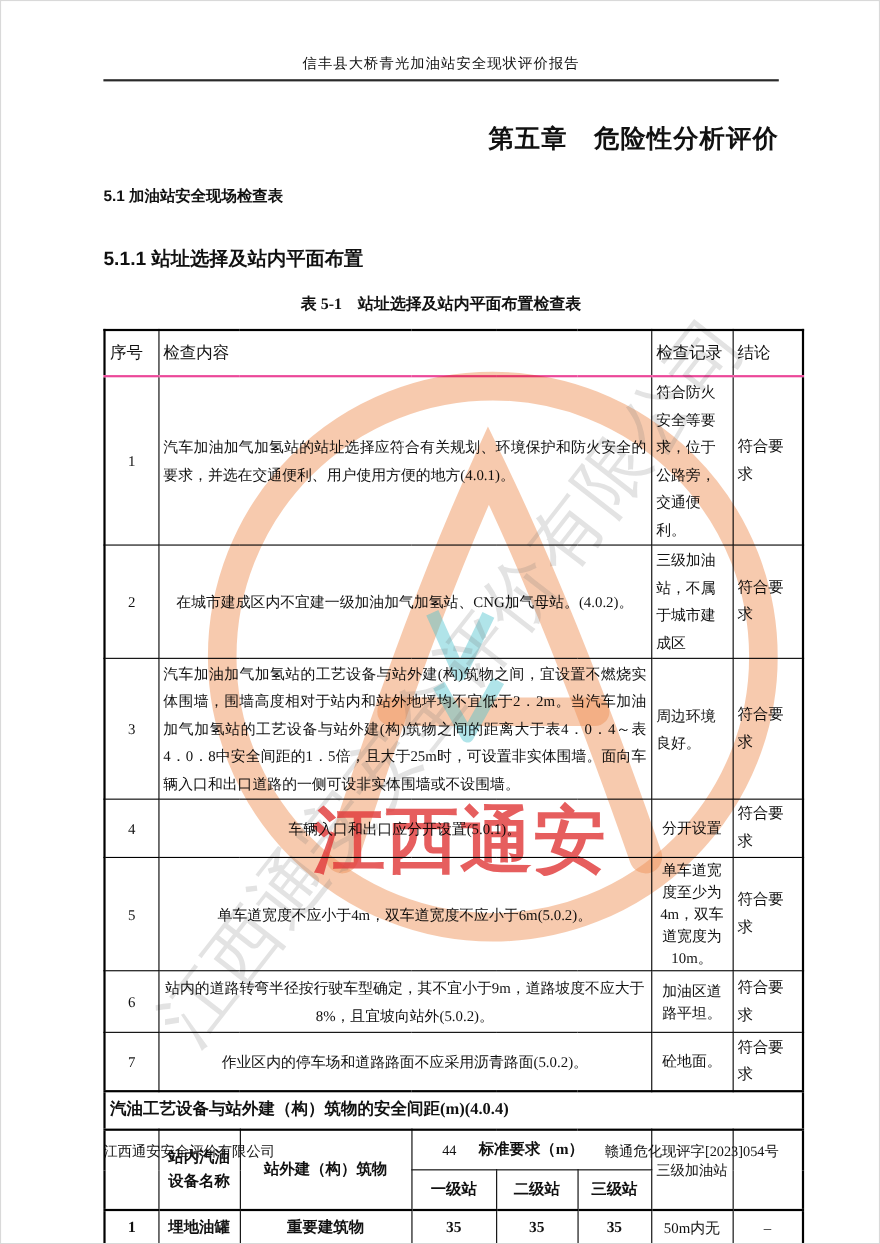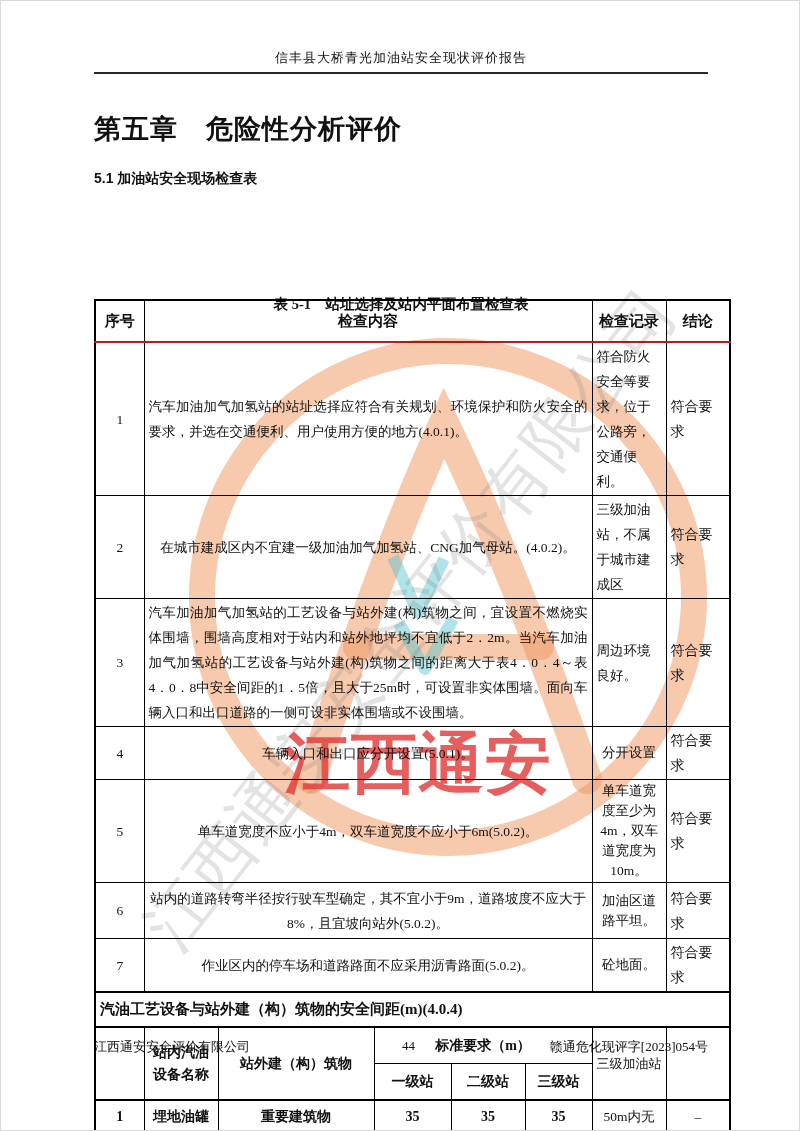--- a/index.html
+++ b/index.html
@@ -28,8 +28,8 @@
   
   .chapter-title{
     position:absolute;left:93px;top:110px;width:614px;
-    text-align:left;font-family:"Liberation Sans",sans-serif;
-    font-weight:bold;font-size:27px;letter-spacing:1px;
+    text-align:right;font-family:"Liberation Sans",sans-serif;
+    font-weight:bold;font-size:23px;letter-spacing:1px;
   }
   .h-51{
     position:absolute;left:93px;top:169px;

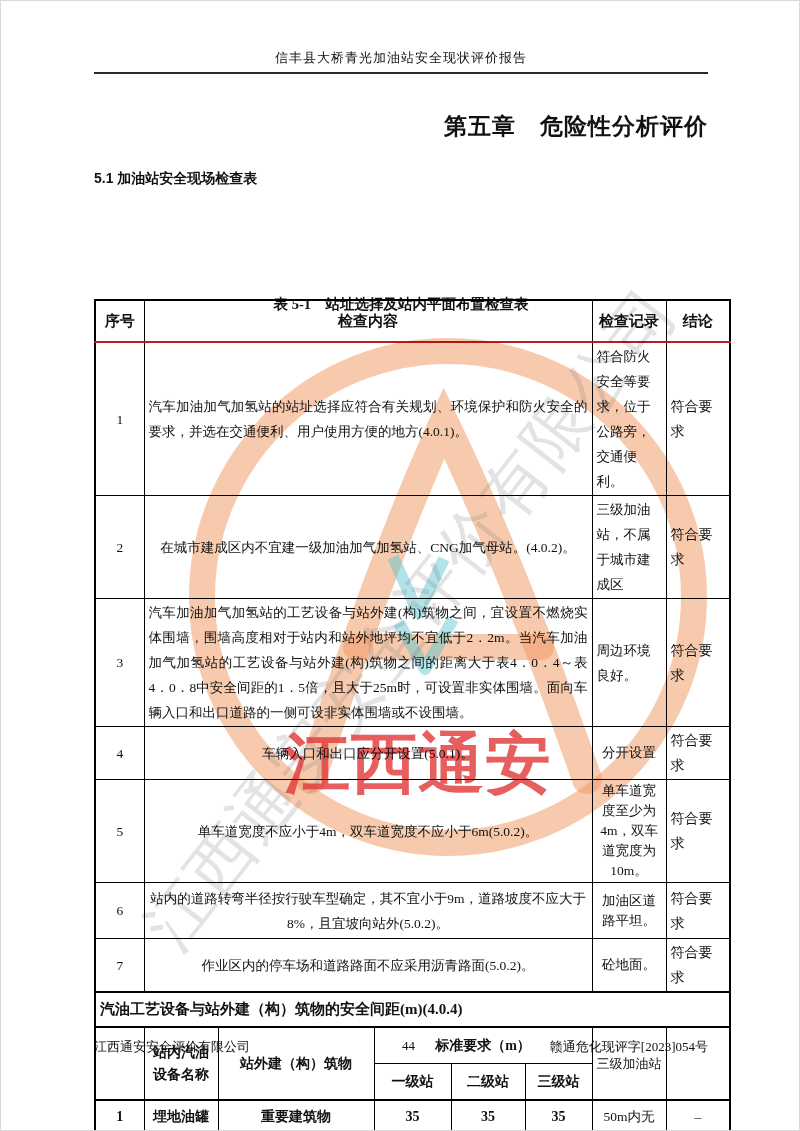--- a/index.html
+++ b/index.html
@@ -114,6 +114,7 @@
 
   <div class="chapter-title">第五章　危险性分析评价</div>
   <div class="h-51">5.1 加油站安全现场检查表</div>
+  <div class="h-511">5.1.1 站址选择及站内平面布置</div>
   <div class="tbl-caption">表 5-1　站址选择及站内平面布置检查表</div>
 
   <table class="checklist">

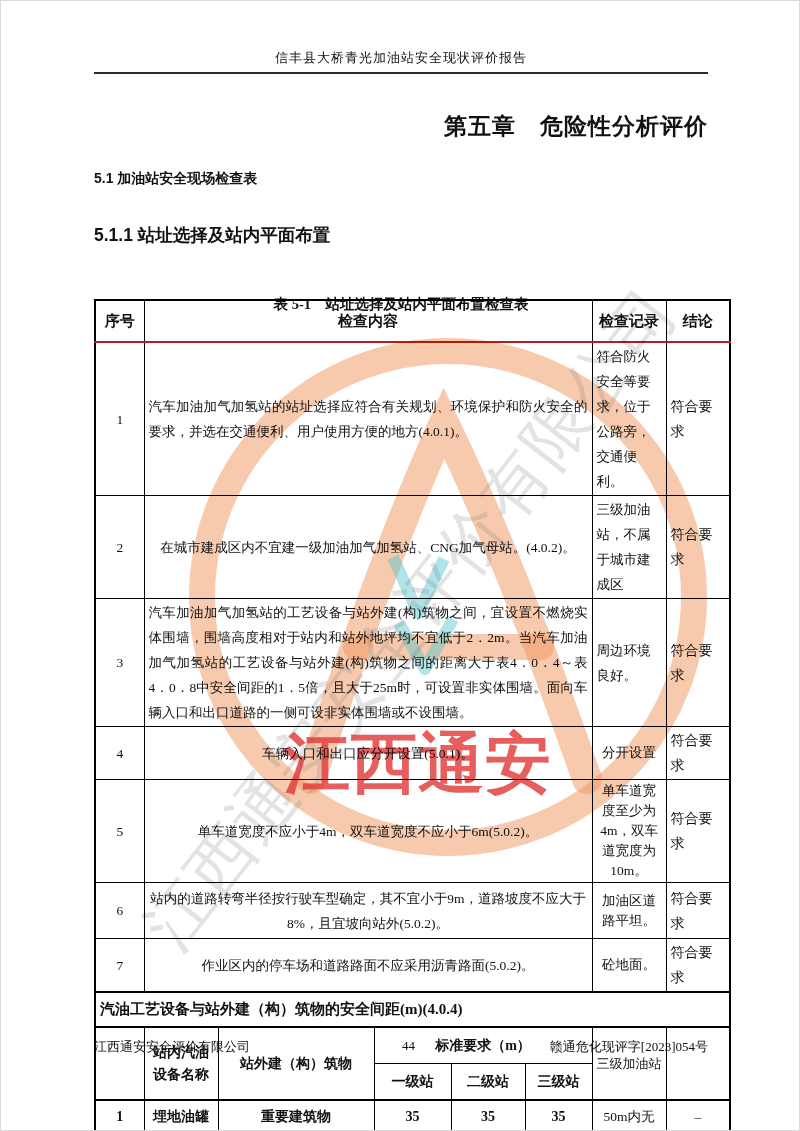--- a/index.html
+++ b/index.html
@@ -41,7 +41,7 @@
   }
   .tbl-caption{
     position:absolute;left:93px;top:266px;width:614px;
-    text-align:center;font-weight:bold;font-size:14.5px;margin-top:28px;
+    text-align:center;font-weight:bold;font-size:14.5px;
   }
   
   table.checklist{

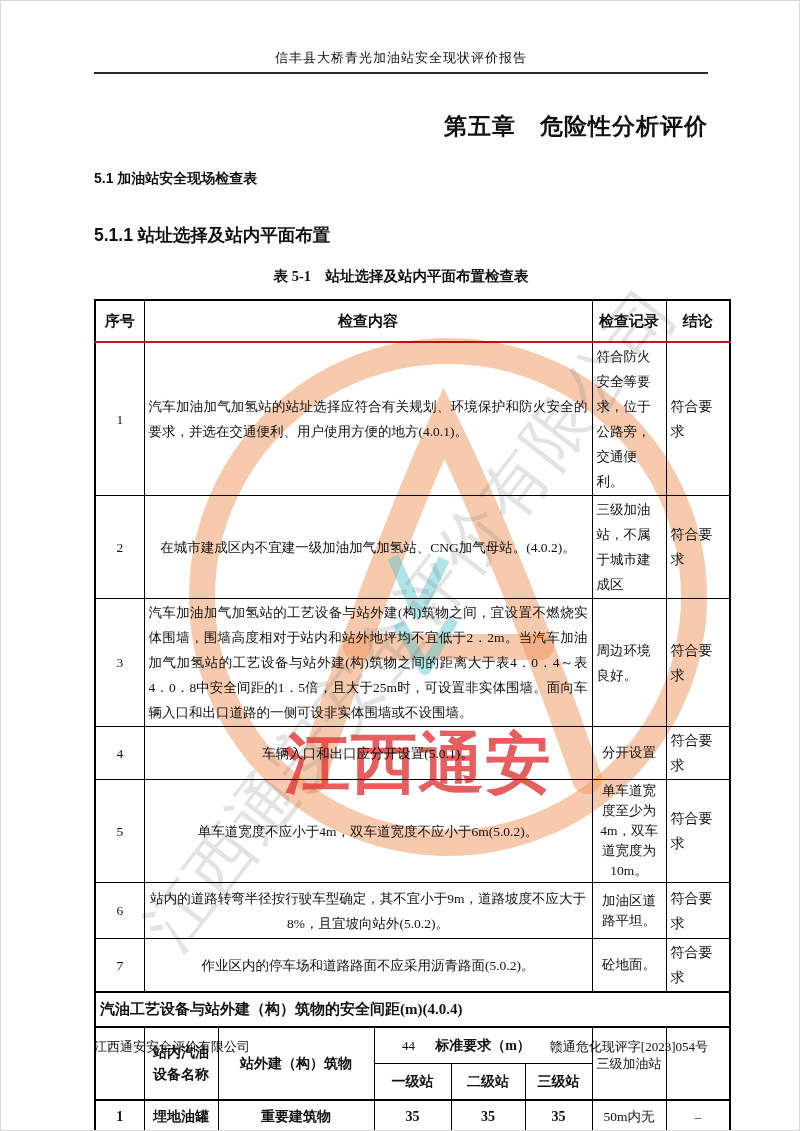--- a/index.html
+++ b/index.html
@@ -58,8 +58,8 @@
   }
   table.checklist{border:2px solid #000;}
   tr.h-row td{
-    font-weight:bold;font-size:15px;text-align:center;height:38px;
-    border-bottom:2px solid #b91c1c;
+    font-weight:normal;font-size:15px;text-align:left;height:38px;
+    border-bottom:2px solid #ec4899;
   }
   td.c-no{text-align:center;}
   td.c-content{text-align:center;}

